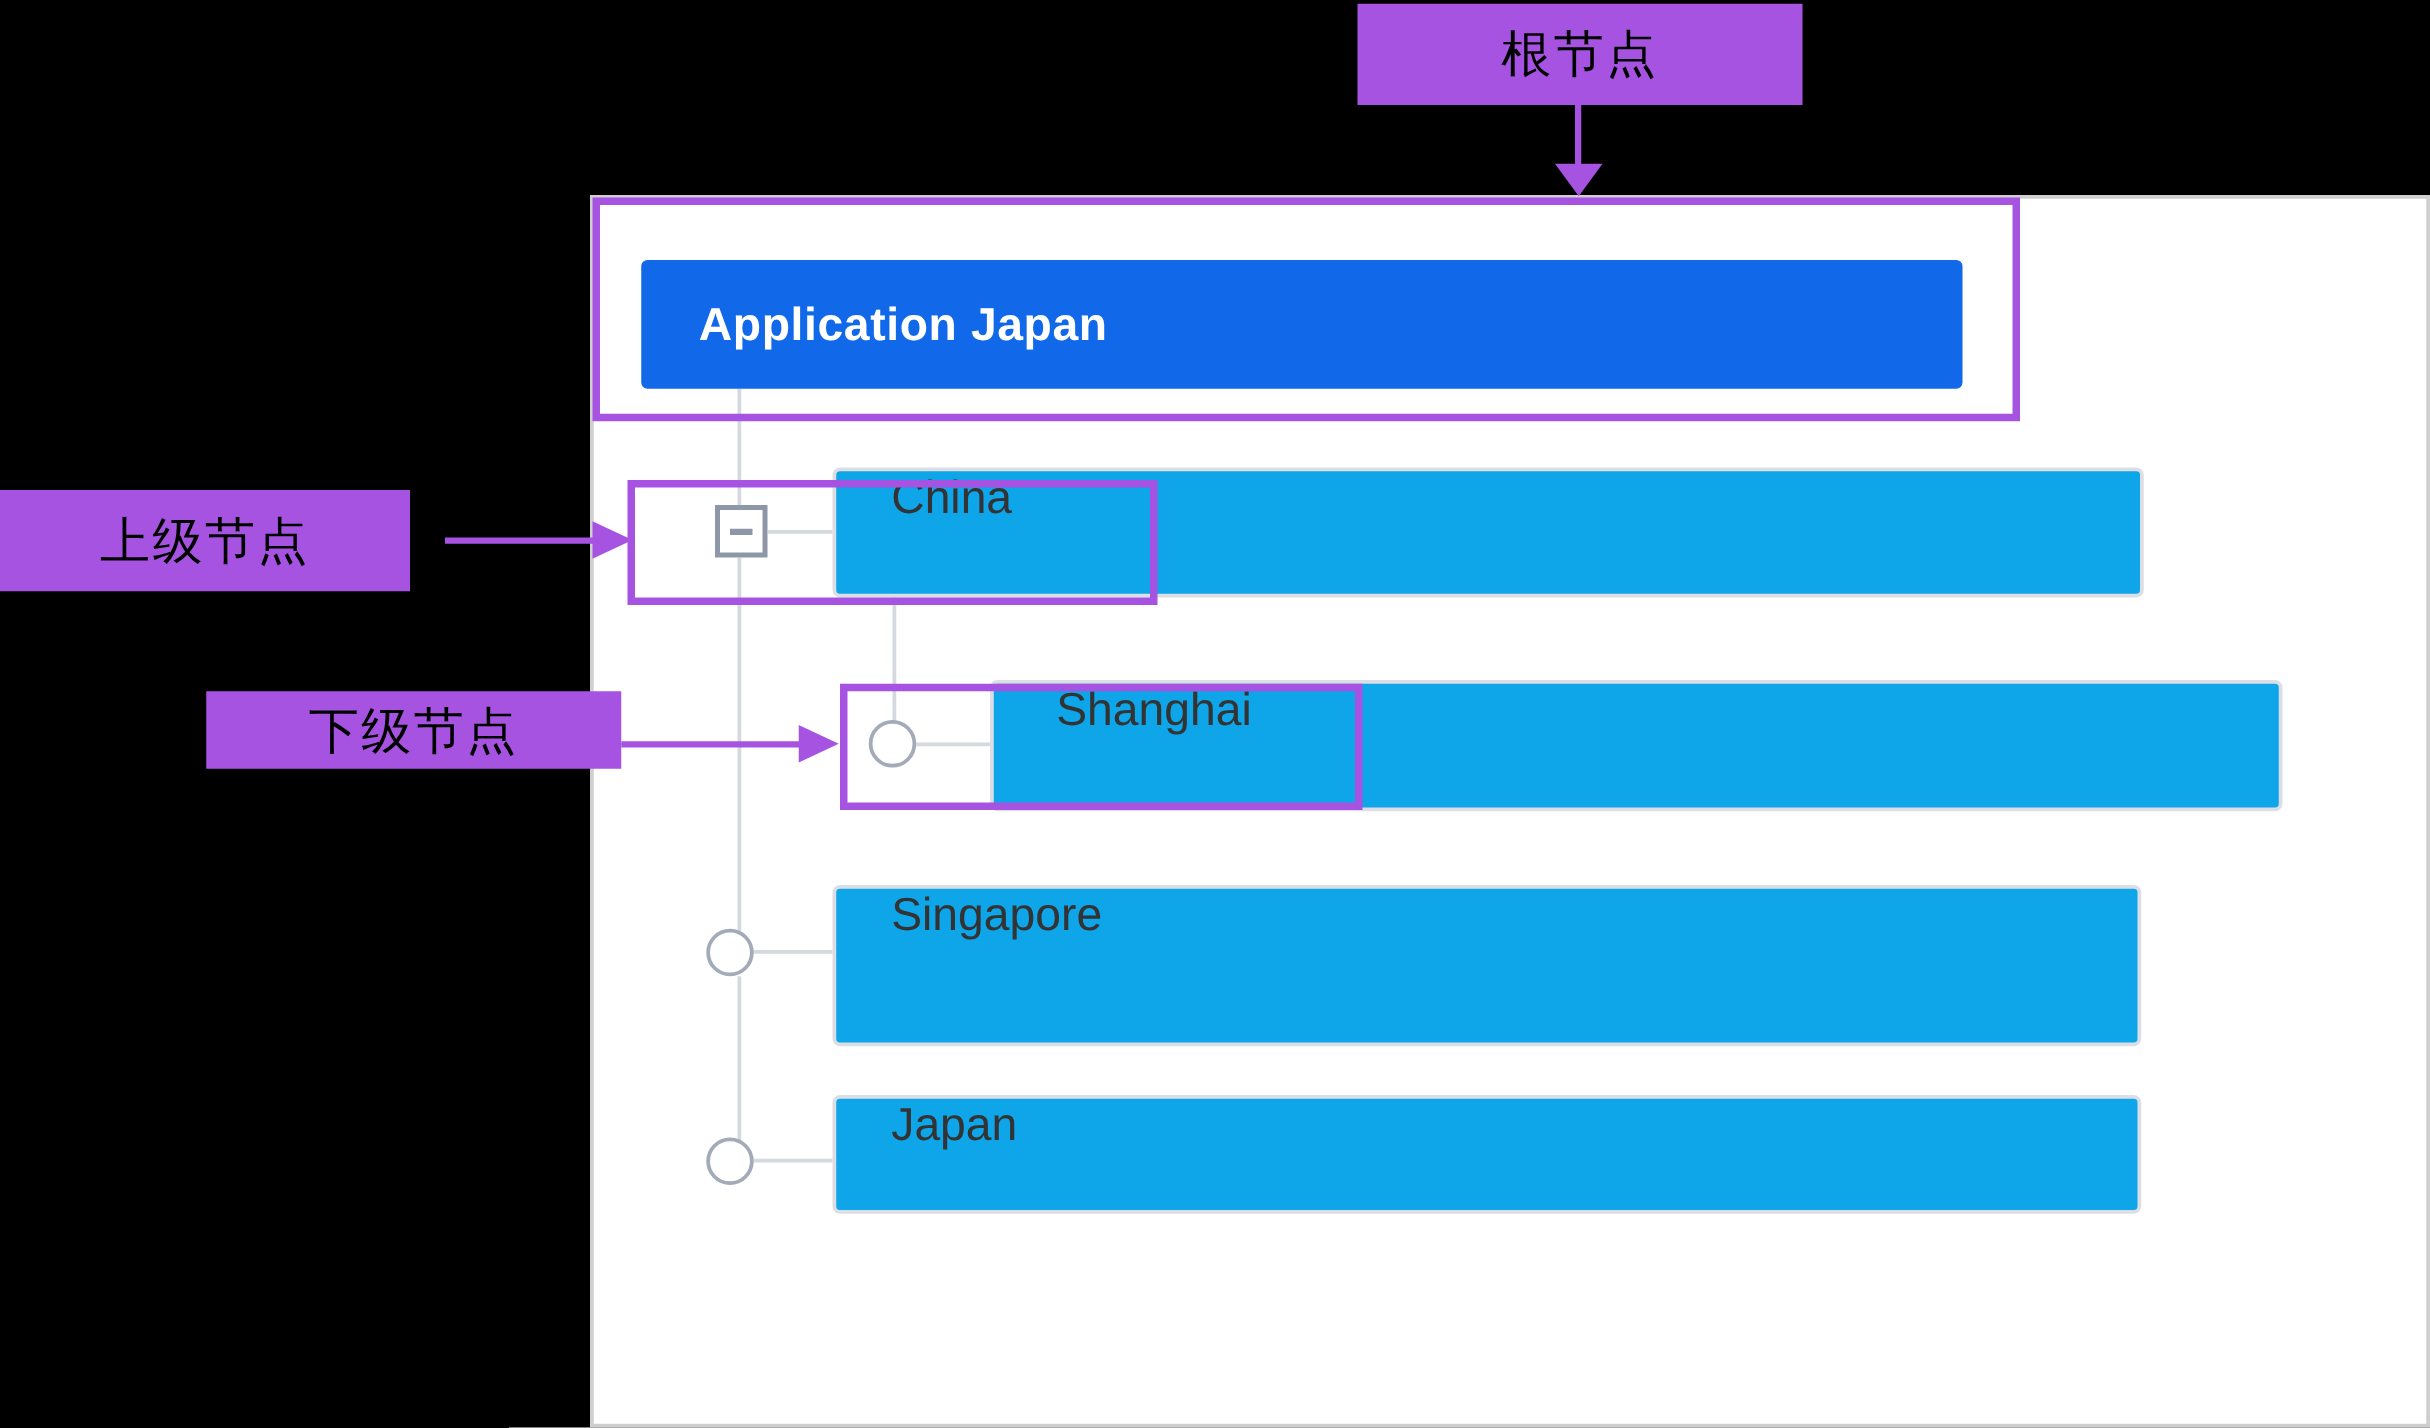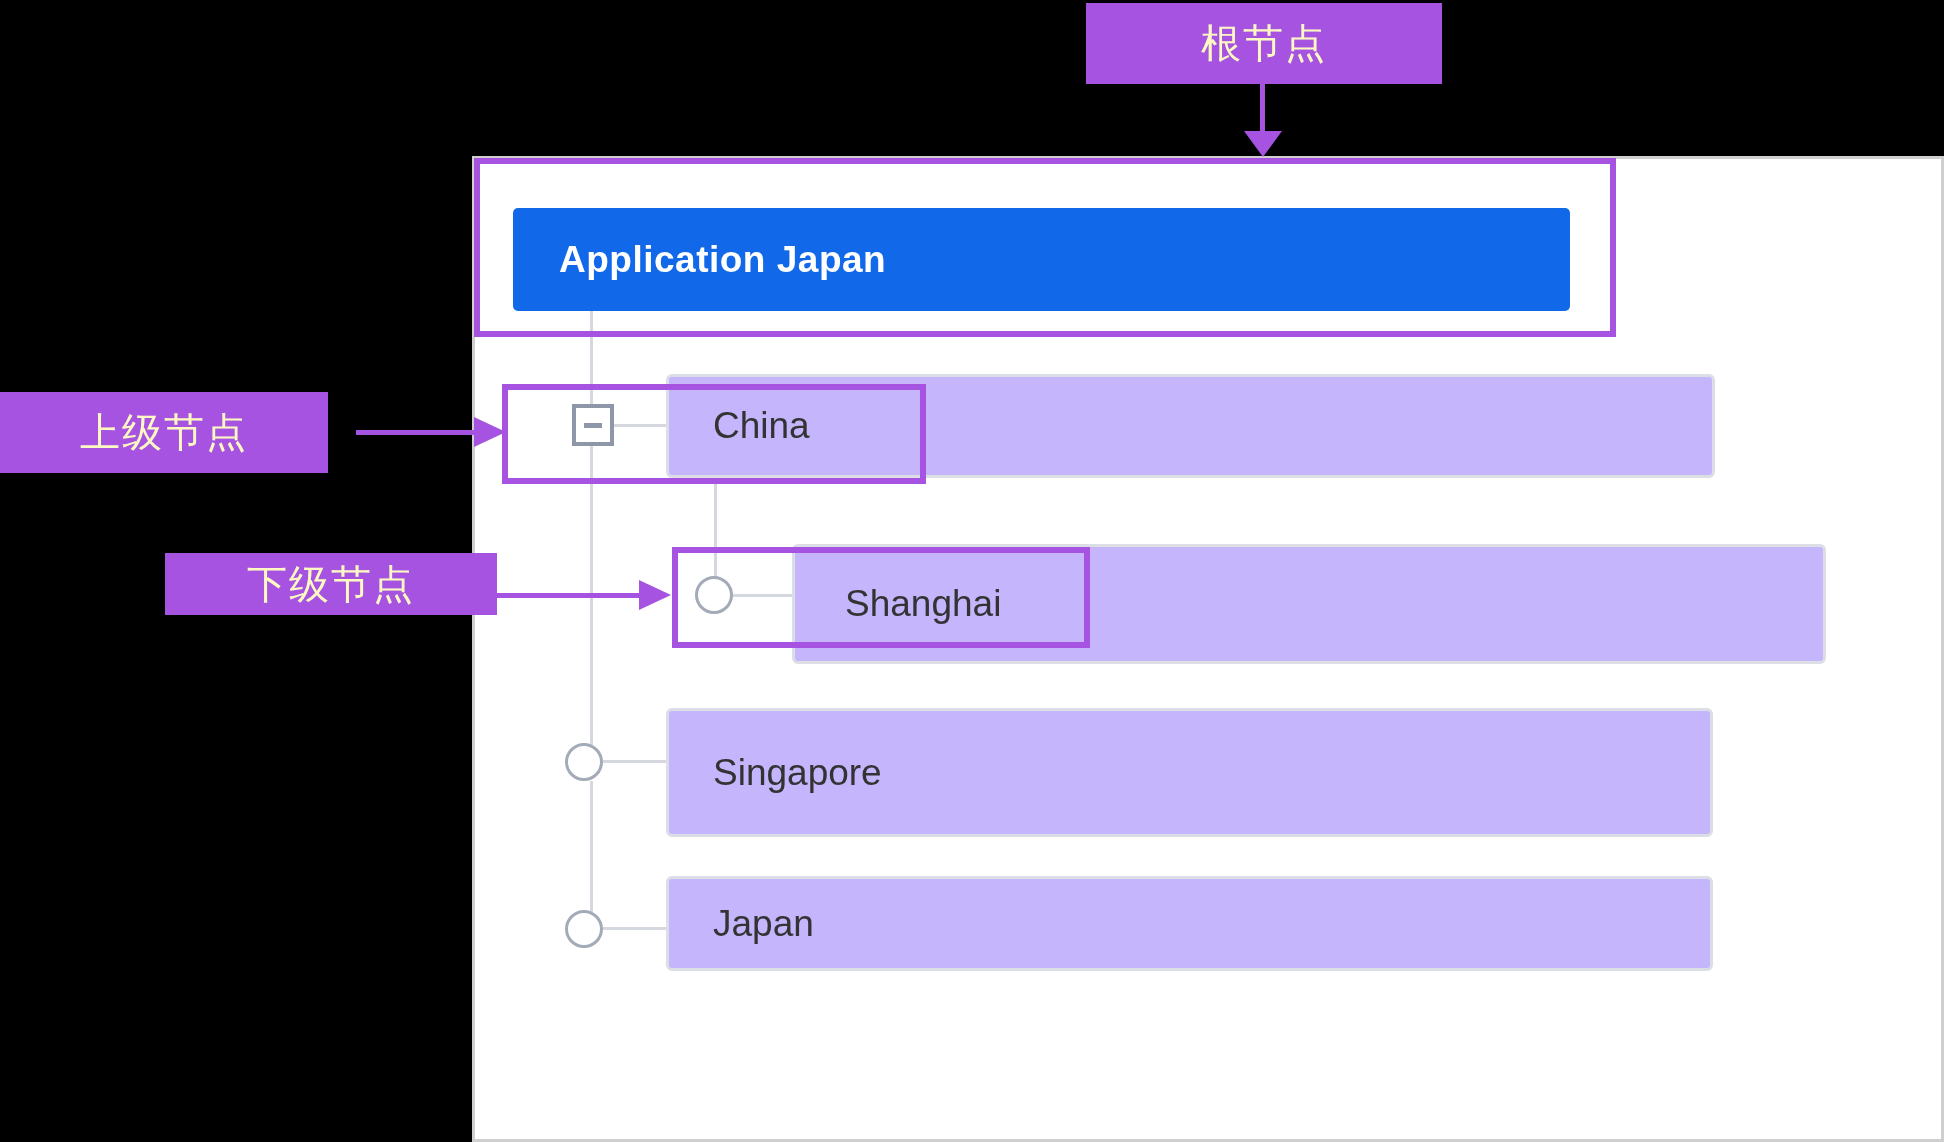--- a/index.html
+++ b/index.html
@@ -97,7 +97,7 @@
   
   .callout{
     background:var(--accent_purple);
-    color:#fef9c3;
+    color:#000000;
     font-size:40px;
     display:flex; align-items:center; justify-content:center;
     z-index:6;

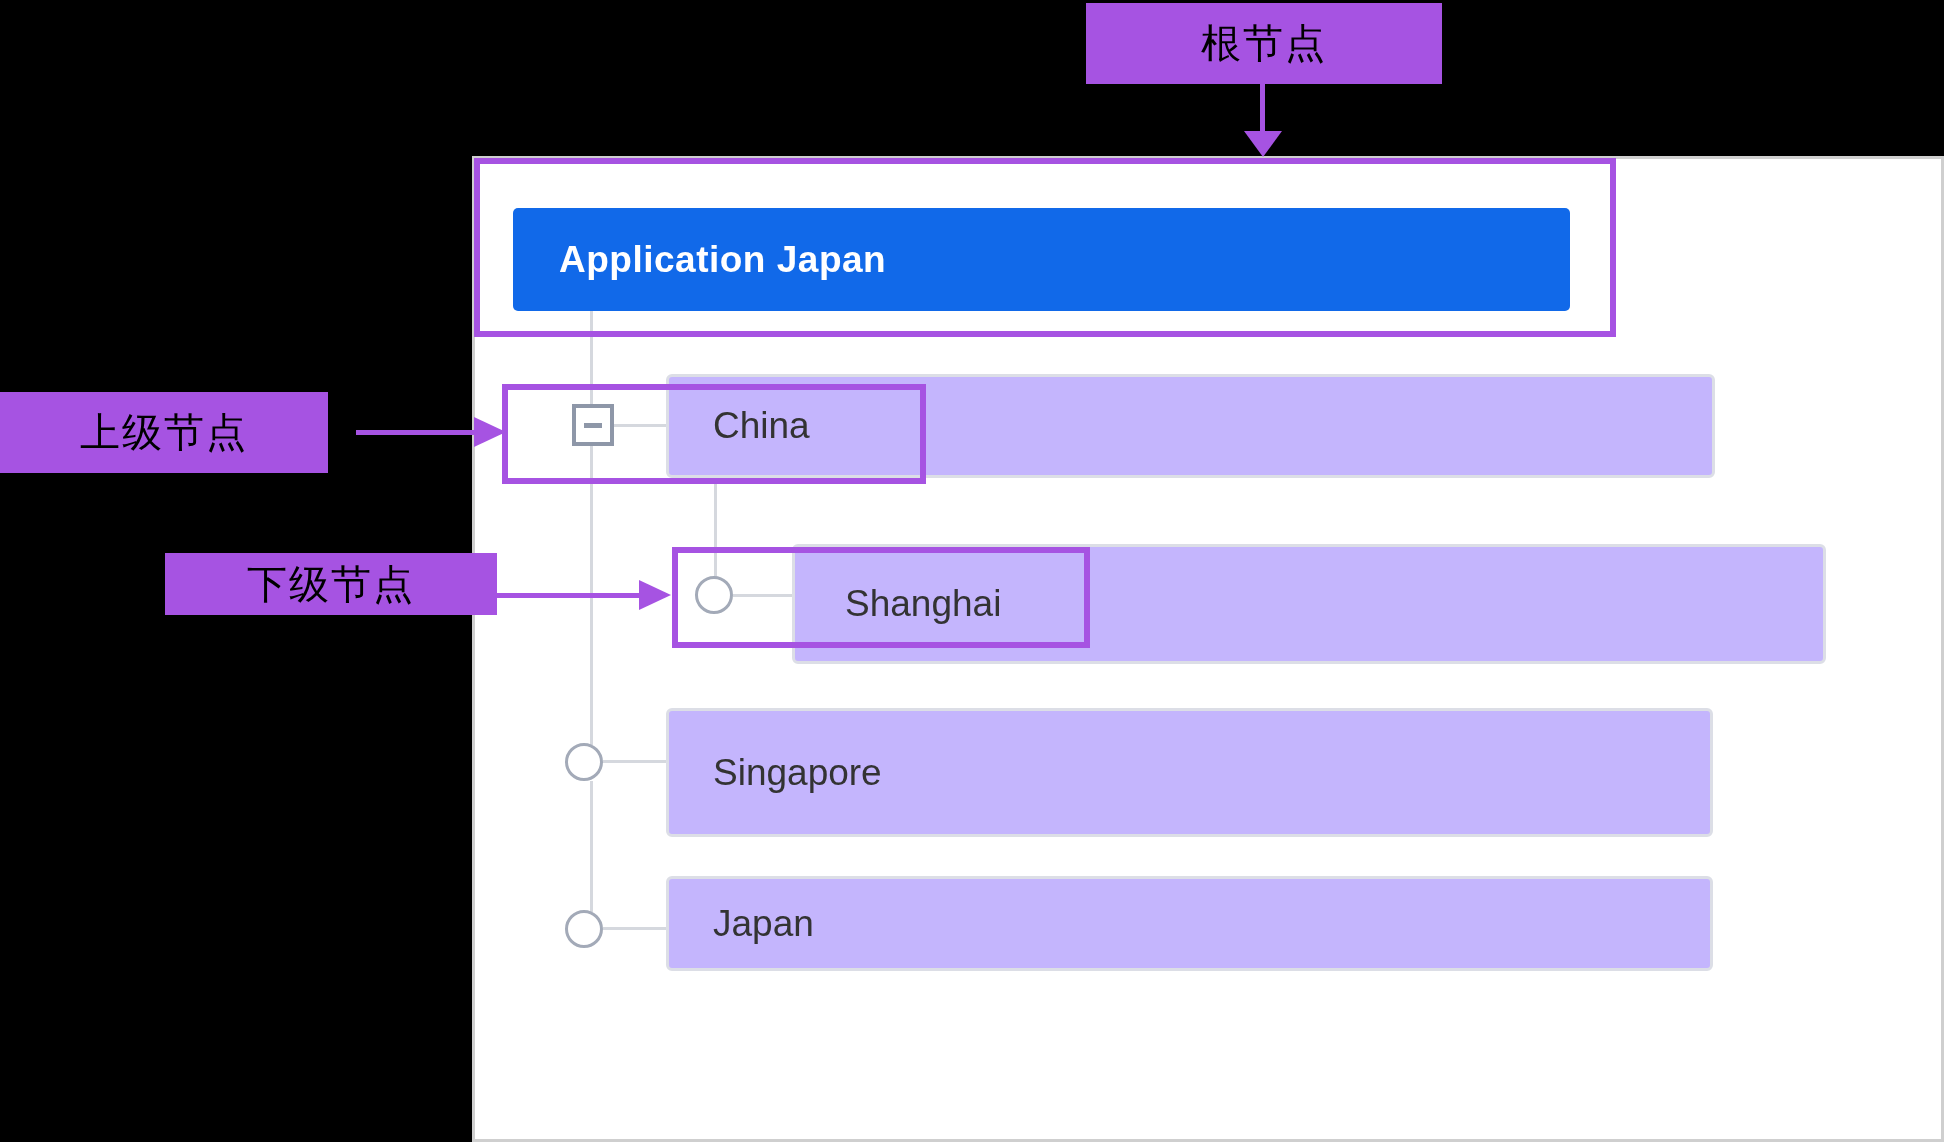--- a/index.html
+++ b/index.html
@@ -70,10 +70,10 @@
 
   
   .row{
-    background:#c4b5fd;
+    background:#0ea5e9;
     border:3px solid var(--row_border);
     border-radius:6px;
-    display:flex; align-items:center;
+    display:flex; 
     color:var(--row_text);
     font-size:37px;
     padding-left:44px;

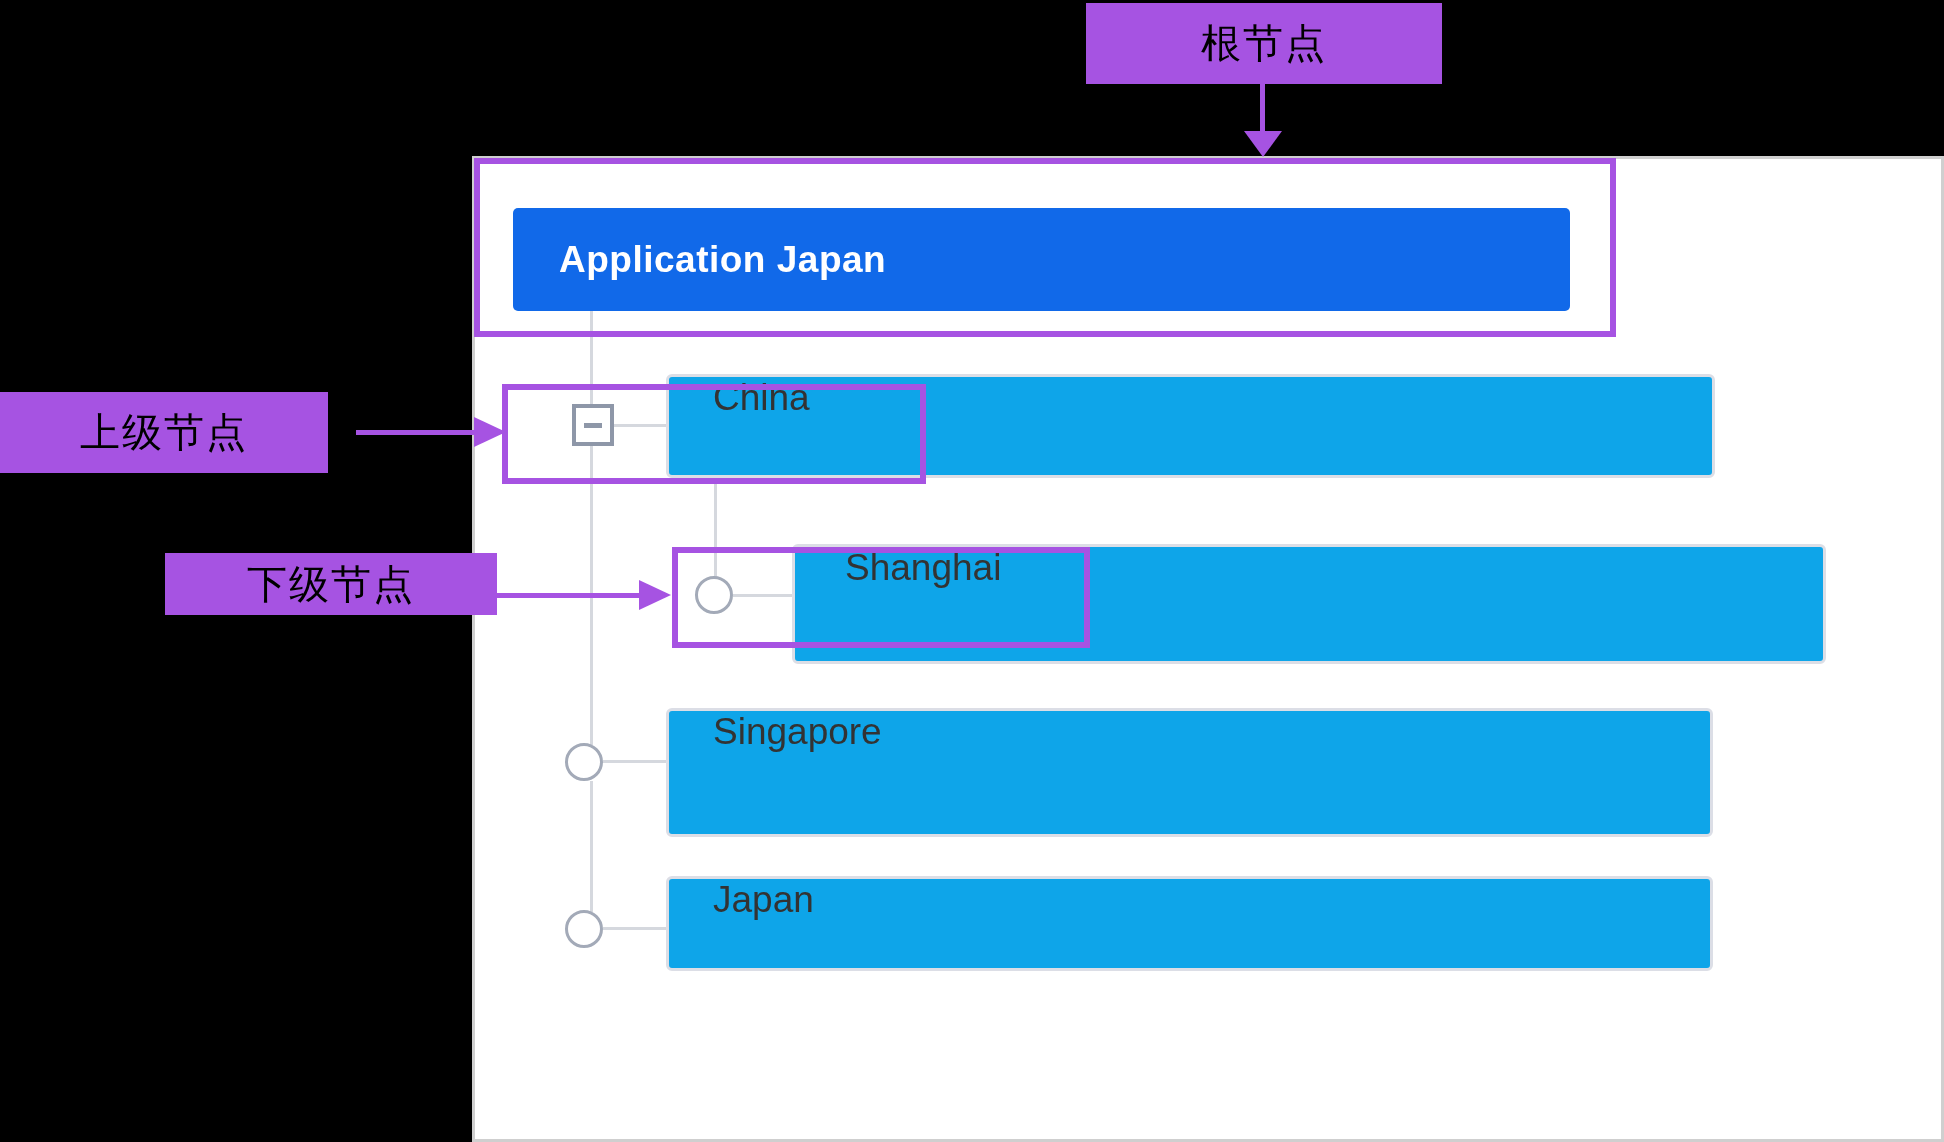--- a/index.html
+++ b/index.html
@@ -80,7 +80,7 @@
     z-index:2;
   }
   .row-china    {left:666px; top:374px; width:1049px; height:104px;}
-  .row-shanghai {left:792px; top:544px; width:1034px; height:120px; padding-left:50px;}
+  .row-shanghai {left:792px; top:544px; width:1034px; height:105px; padding-left:50px;}
   .row-singapore{left:666px; top:708px; width:1047px; height:129px;}
   .row-japan    {left:666px; top:876px; width:1047px; height:95px;}
 

